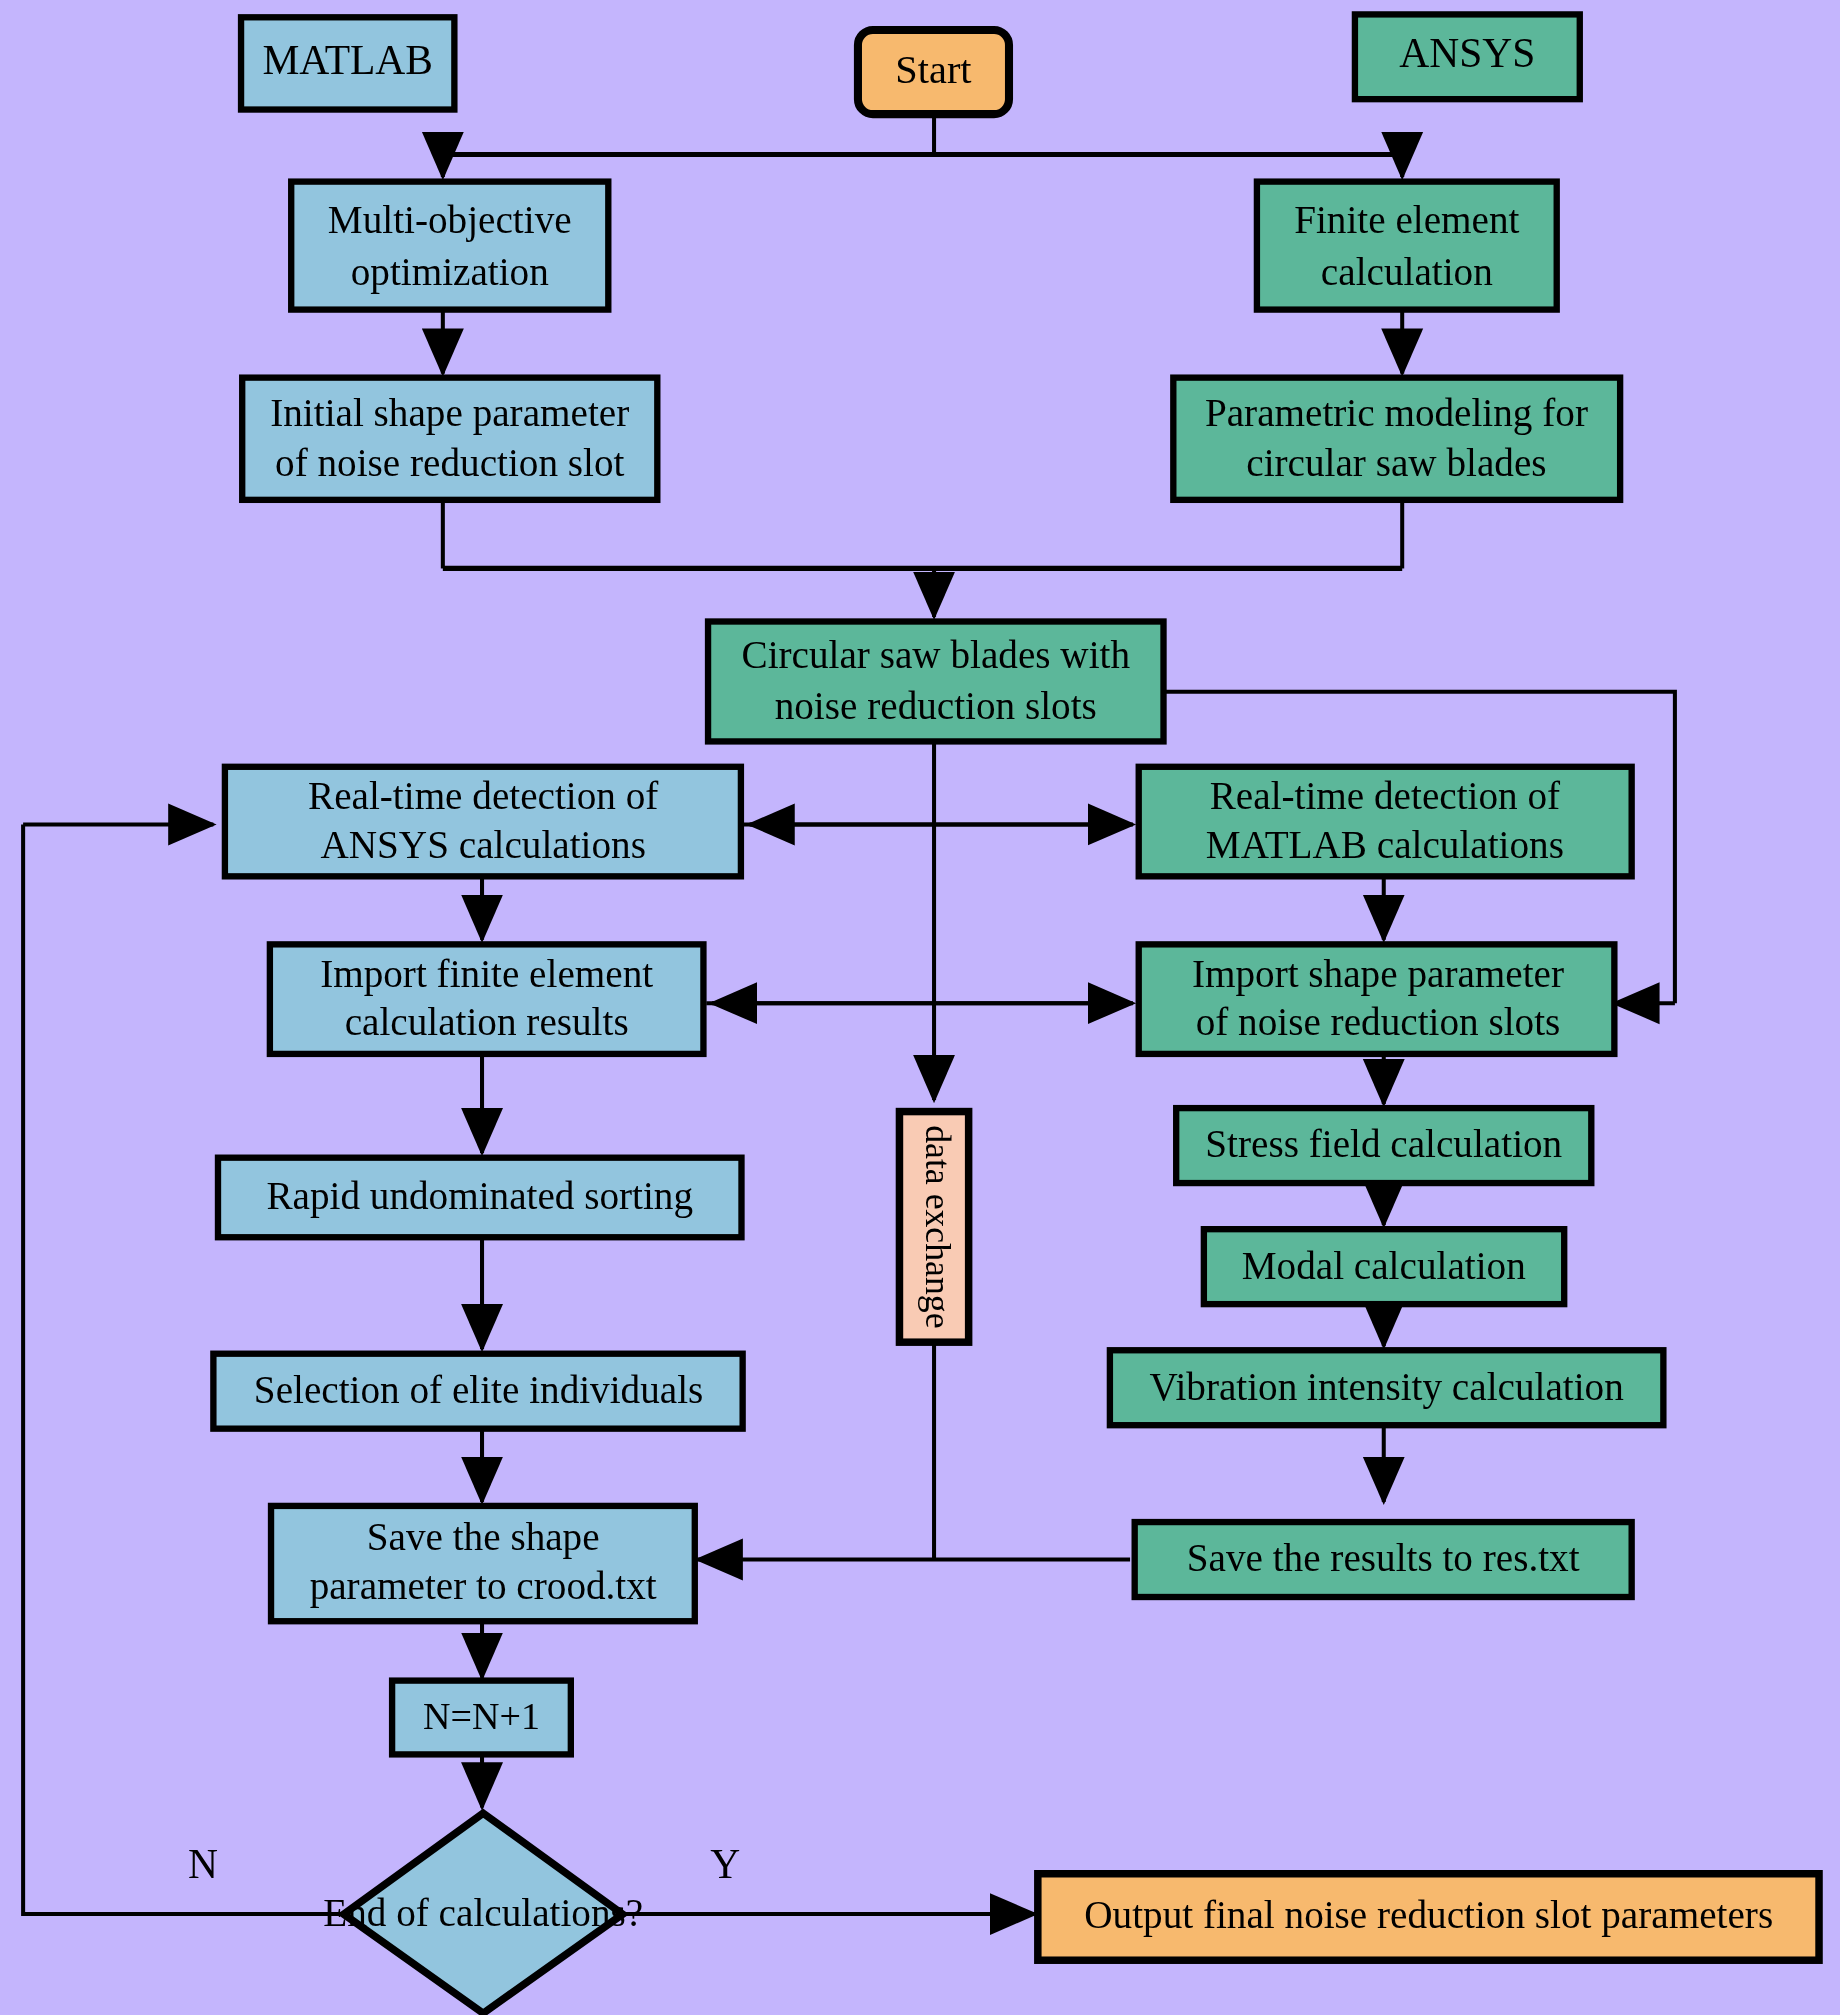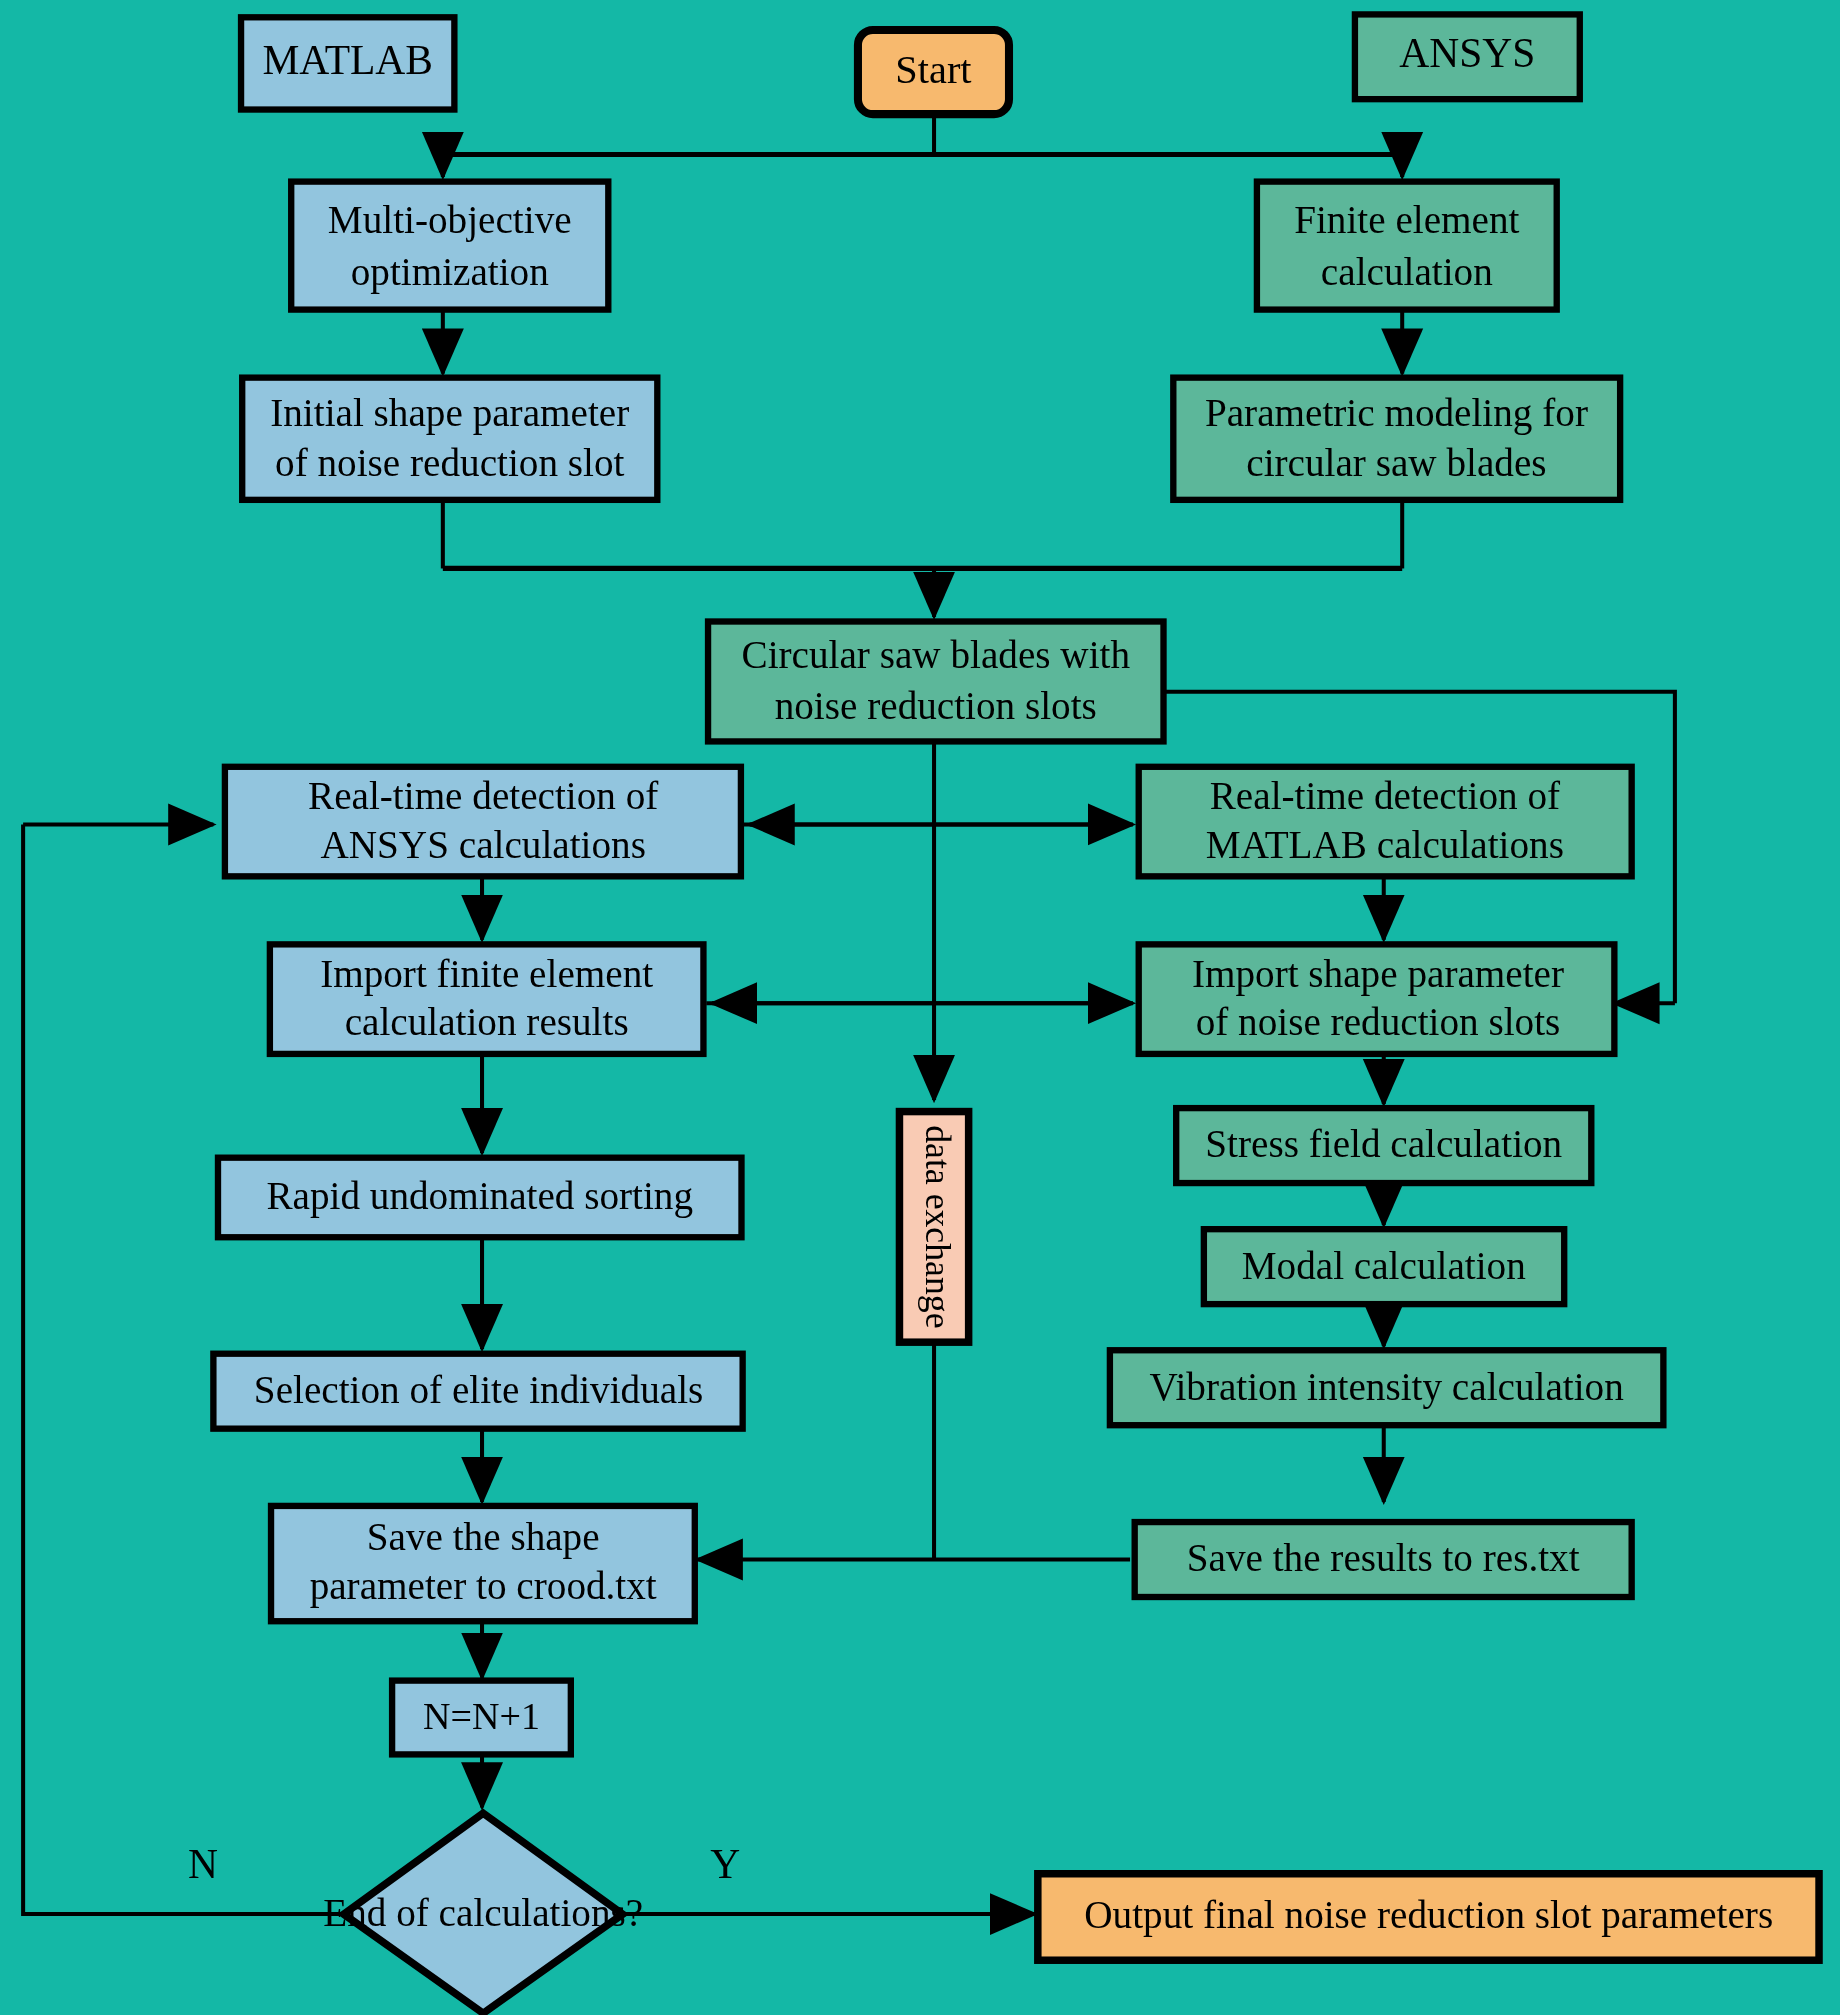--- a/index.html
+++ b/index.html
@@ -5,7 +5,7 @@
   html,body{margin:0;padding:0;background:#ffffff;}
   body{width:1841px;height:2015px;overflow:hidden;
        font-family:"Liberation Serif","DejaVu Serif",serif;}
-  #stage{position:relative;width:1841px;height:2015px;background:#14b8a6;}
+  #stage{position:relative;width:1841px;height:2015px;background:#c4b5fd;}
   svg{position:absolute;left:0;top:0;width:1841px;height:2015px;}
   .node-text{font-family:"Liberation Serif","DejaVu Serif",serif;
              fill:#000;text-anchor:middle;dominant-baseline:middle;}

